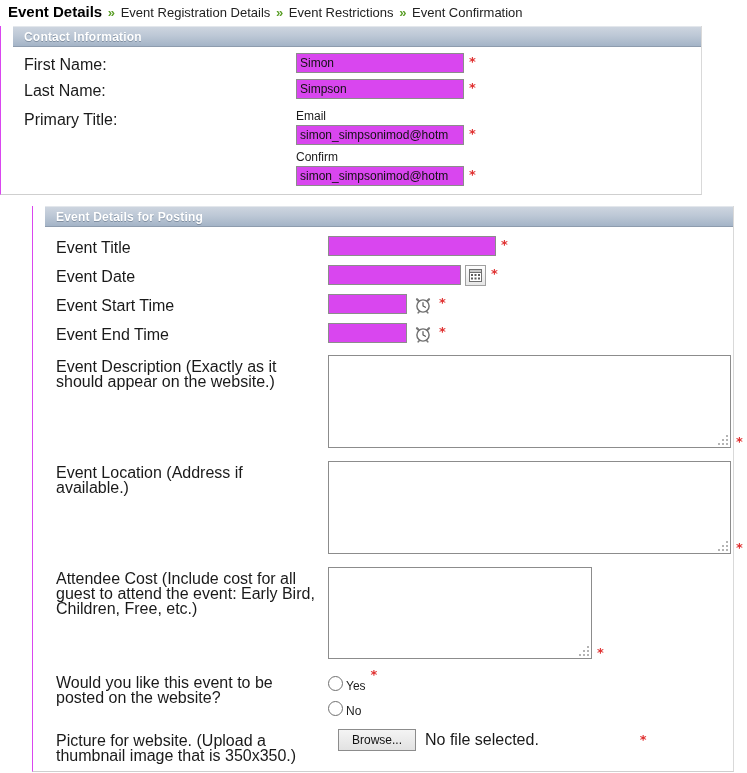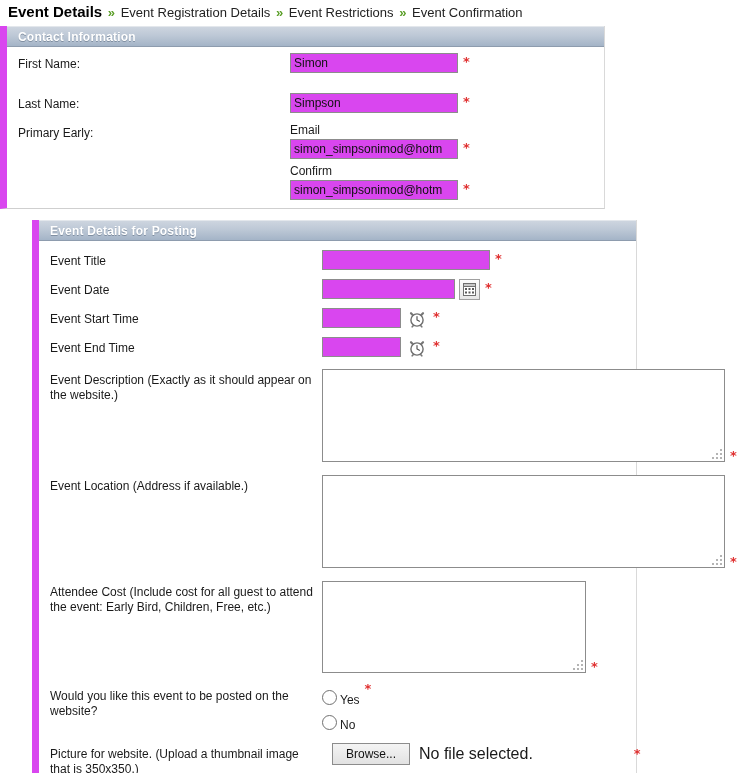--- a/index.html
+++ b/index.html
@@ -41,11 +41,12 @@
 
   
   .panel {
-    border-left: 7px solid #d946ef;
+    border-left: 1px solid #d946ef;
     border-right: 1px solid #d9d9d9;
     border-bottom: 1px solid #cfcfcf;
     background: #ffffff;
-    width: 605px;
+    width: 702px;
+    padding-left: 12px;
   }
   .panel + .panel {
     margin-top: 11px;

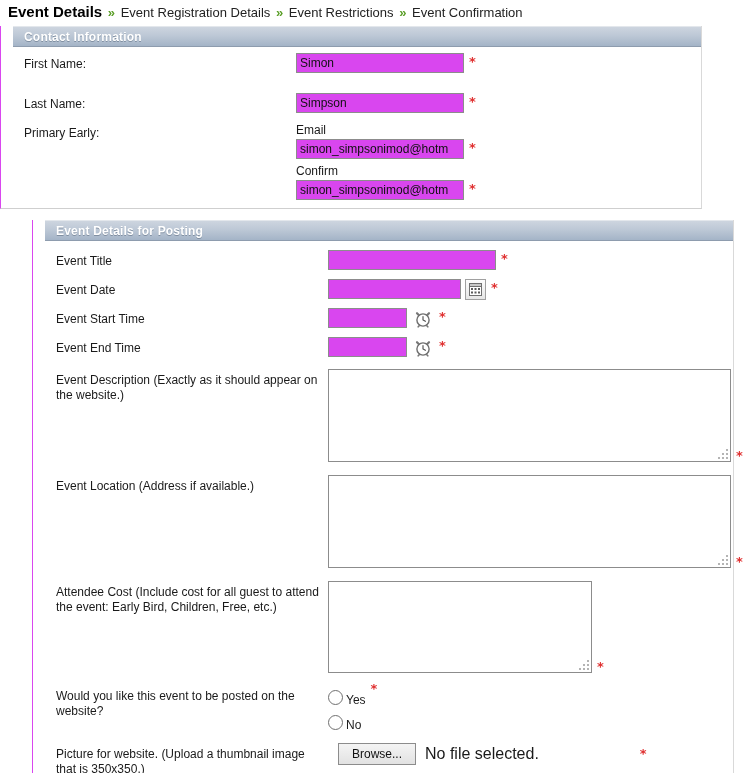--- a/index.html
+++ b/index.html
@@ -80,7 +80,7 @@
   .row-label {
     width: 272px;
     flex: 0 0 272px;
-    font-size: 12px;
+    font-size: 16px;
     color: #1a1a1a;
     line-height: 15px;
     padding-top: 4px;

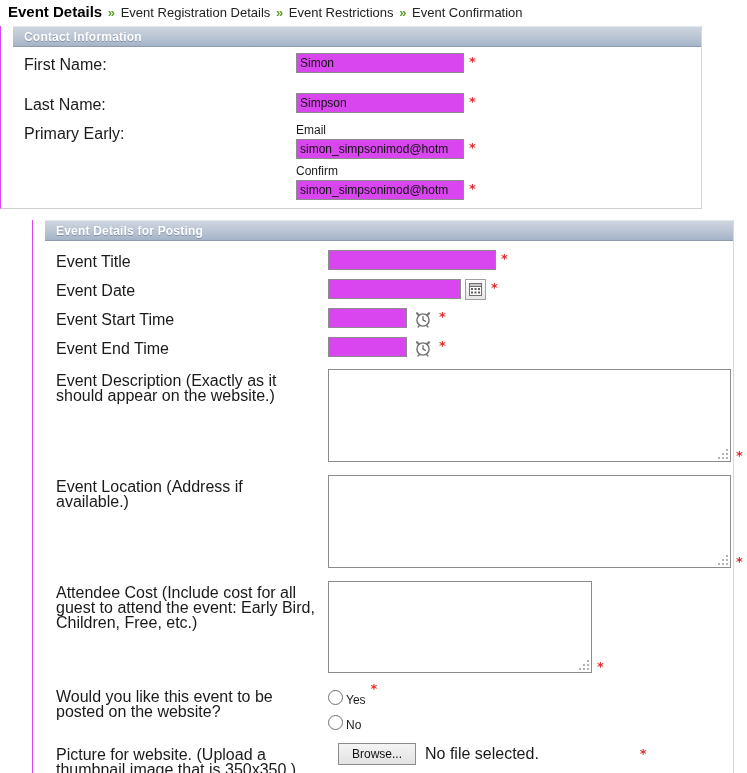--- a/index.html
+++ b/index.html
@@ -256,7 +256,7 @@
       </div>
     </div>
 
-    <div class="row" style="margin-top:18px;">
+    <div class="row" style="margin-top:4px;">
       <div class="row-label">Last Name:</div>
       <div class="row-field">
         <input class="txt w-wide" type="text" value="Simpson" style="">

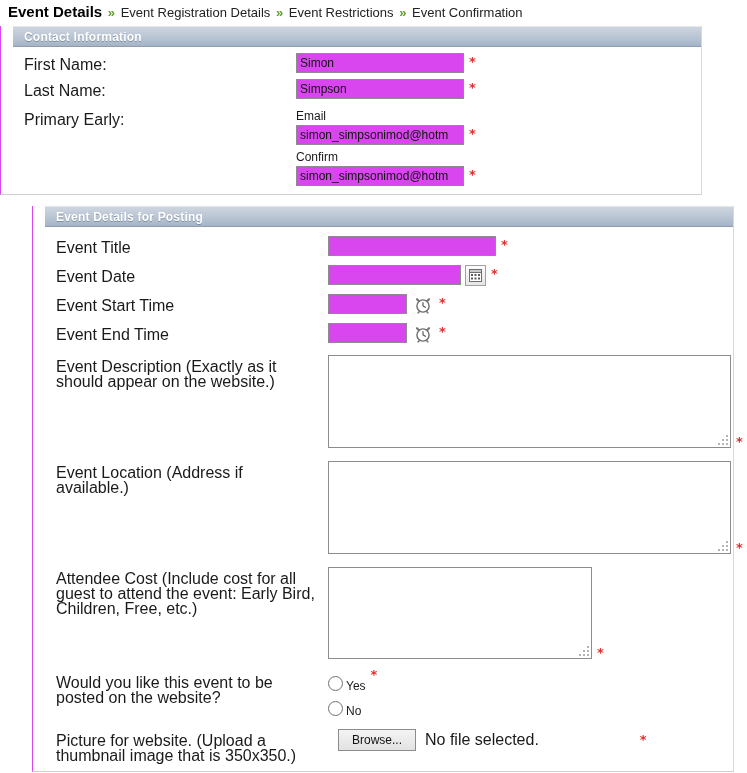--- a/index.html
+++ b/index.html
@@ -265,7 +265,7 @@
     </div>
 
     <div class="row" style="margin-top:7px;">
-      <div class="row-label">Primary Early:</div>
+      <div class="row-label">Primary Title:</div>
       <div class="row-field">
         <div class="email-block">
           <div class="email-sublabel">Email</div>

